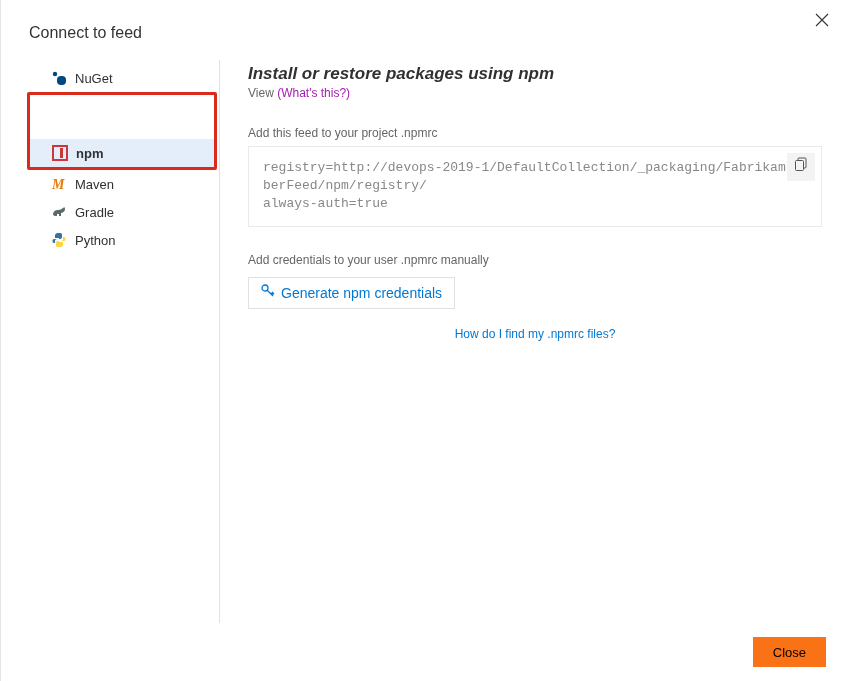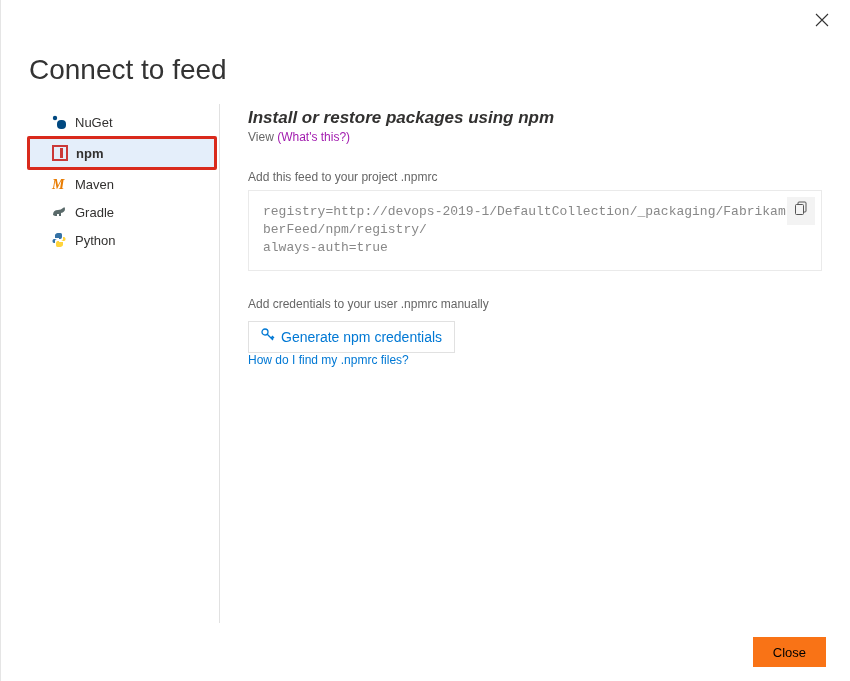--- a/index.html
+++ b/index.html
@@ -24,10 +24,9 @@
       position: relative;
     }
     .panel-title {
-      font-size: 28px;
+      font-size: 16px;
       font-weight: 400;
       color: #333;
-      margin-top: 30px;
     }
     .close-x {
       position: absolute;

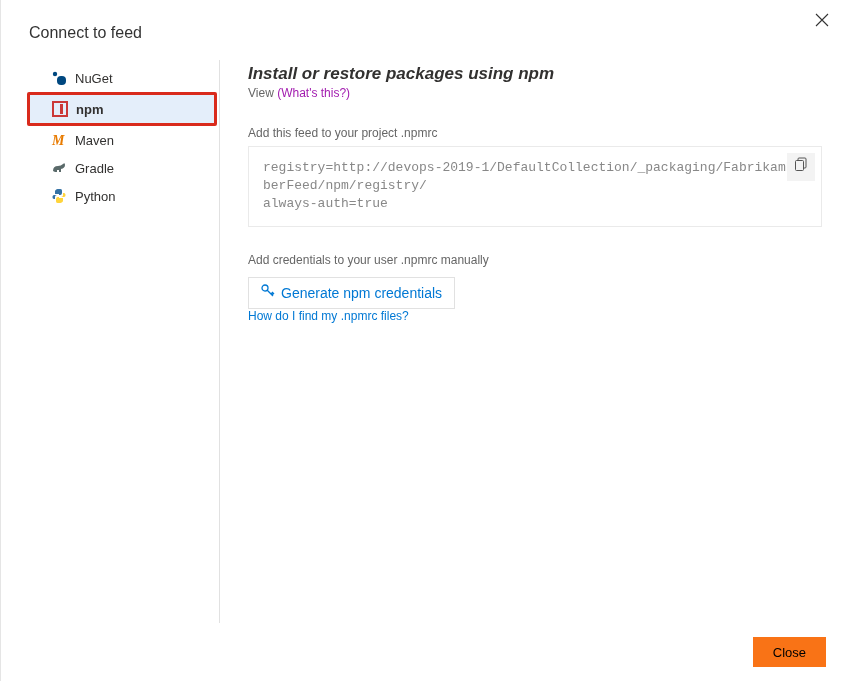--- a/index.html
+++ b/index.html
@@ -80,7 +80,7 @@
       border: 3px solid #d92a1c;
       border-radius: 2px;
     }
-    .highlight-wrap .sidebar-item { padding-left: 24px; }
+    .highlight-wrap .sidebar-item { padding-left: 24px; margin-top: 44px; }
     .highlight-wrap .sidebar-item .icon { left: 22px; }
     .content {
       flex: 1;

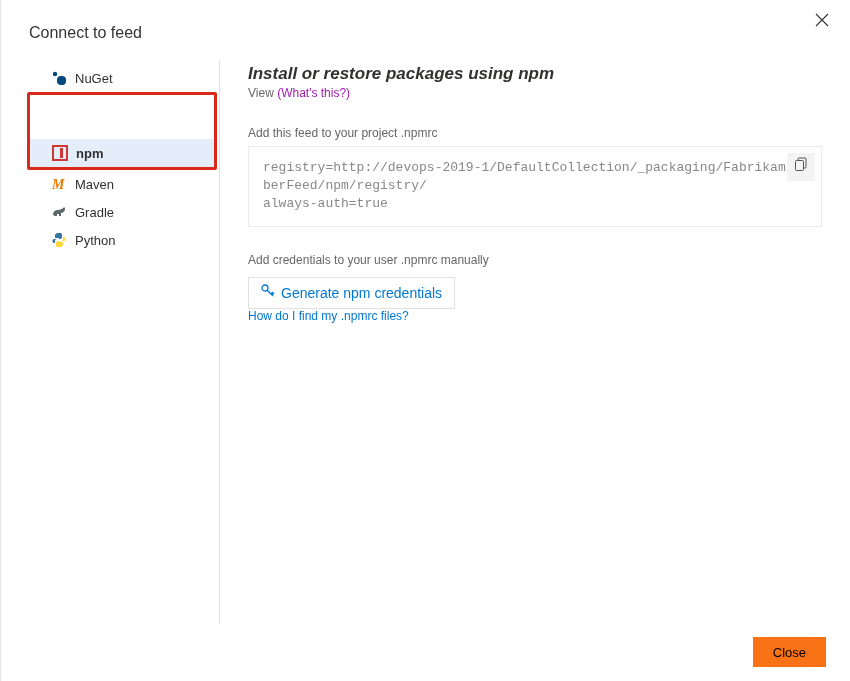--- a/index.html
+++ b/index.html
@@ -153,7 +153,8 @@
     }
     .find-link {
       display: block;
-      text-align: left;
+      text-align: center;
+      margin-top: 18px;
       font-size: 12px;
       color: #0078d4;
       text-decoration: none;

